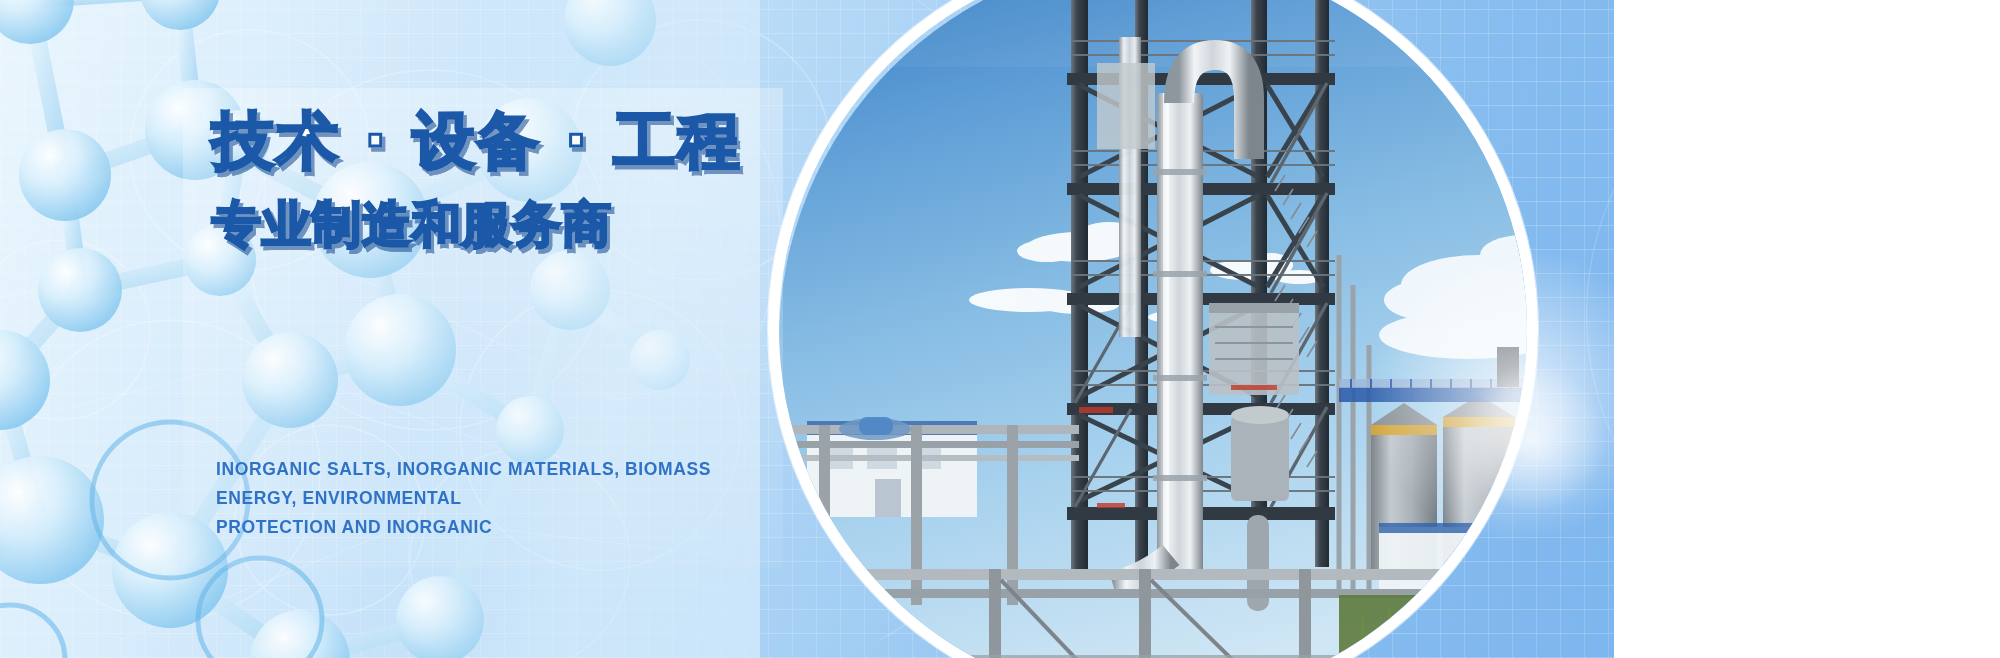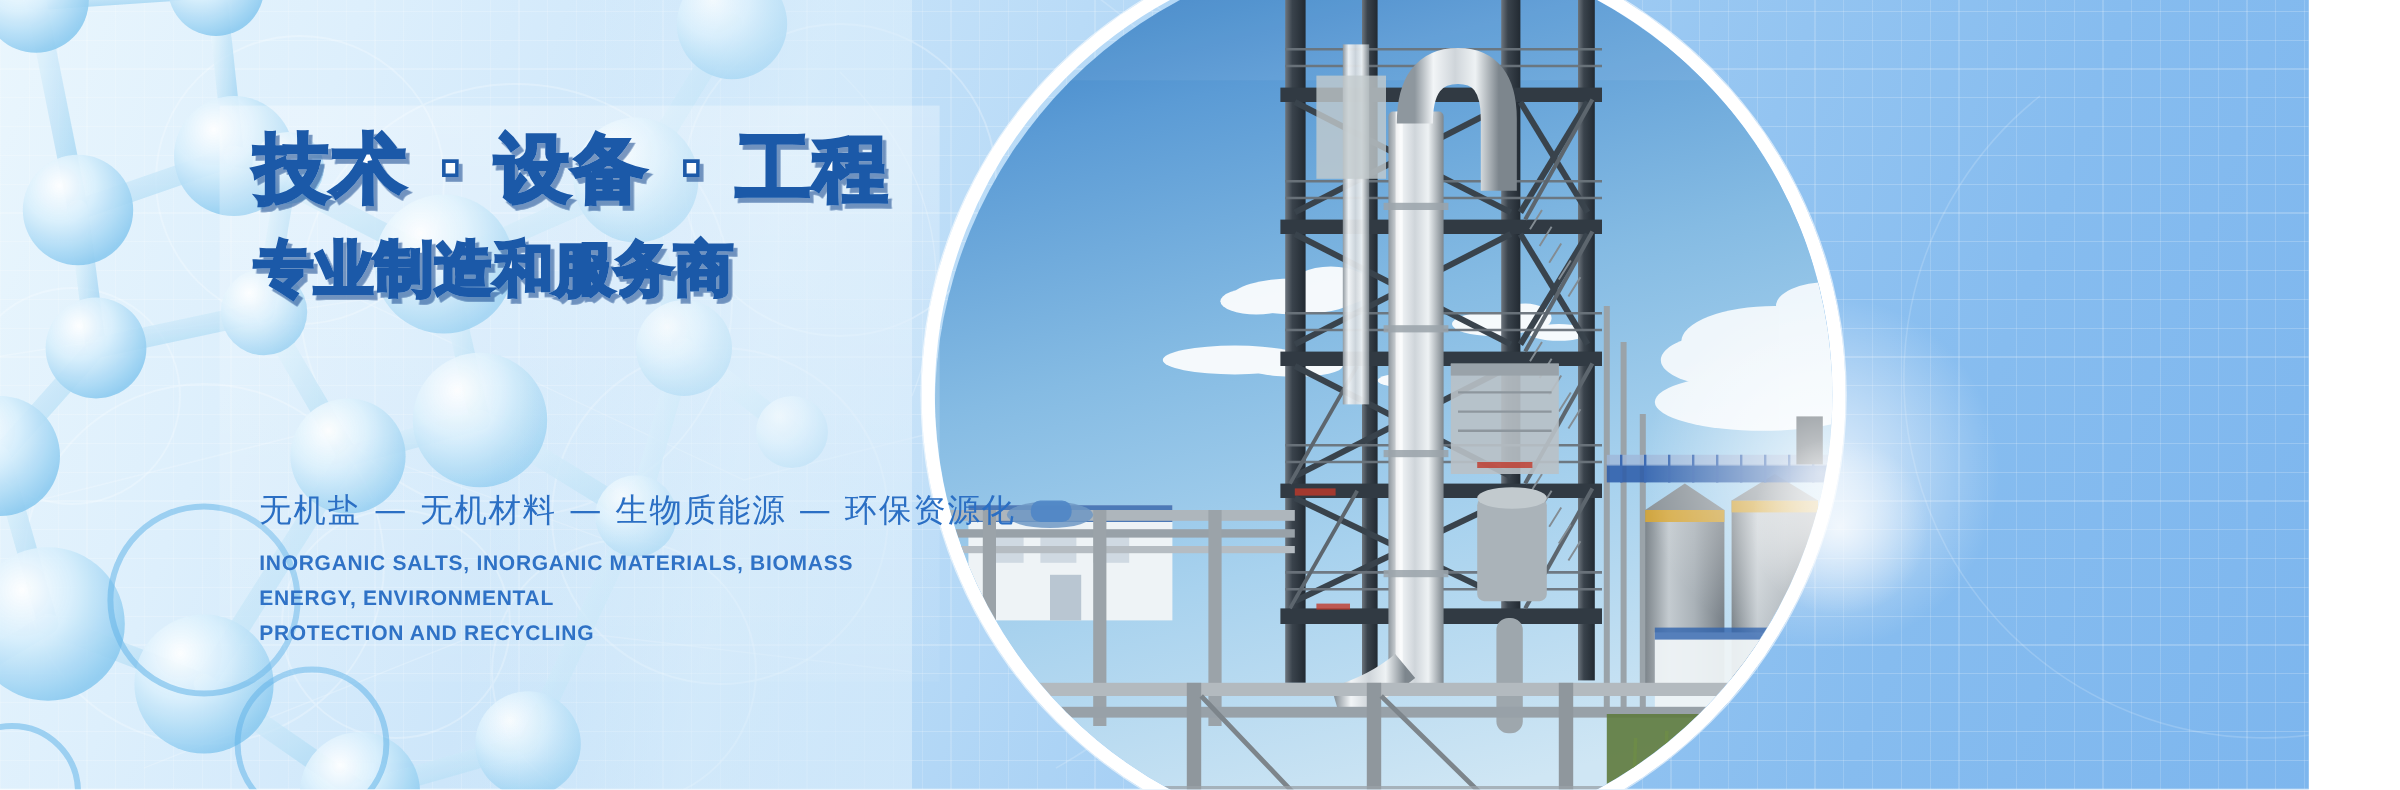--- a/index.html
+++ b/index.html
@@ -7,7 +7,7 @@
 
   .banner {
     position: relative;
-    width: 1924px;
+    width: 1614px;
     height: 658px;
     overflow: hidden;
     font-family: "Liberation Sans", "DejaVu Sans", sans-serif;

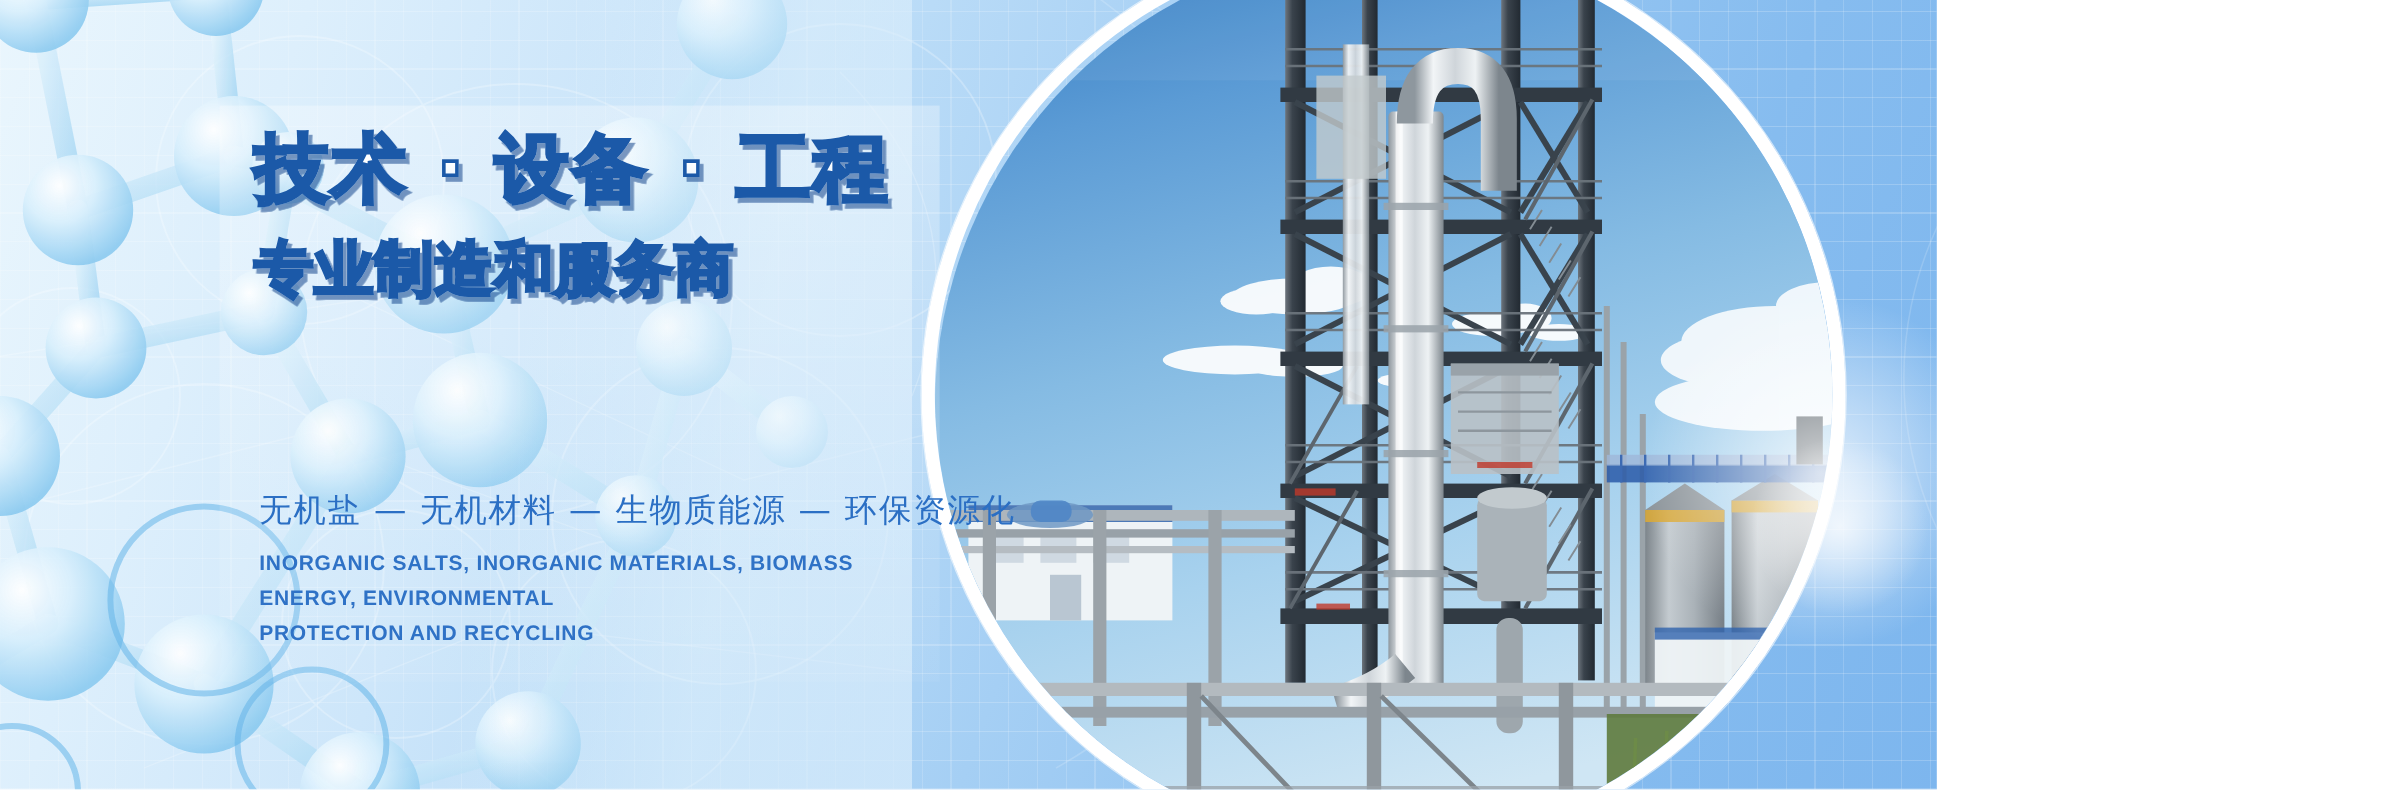--- a/index.html
+++ b/index.html
@@ -475,7 +475,6 @@
     <span class="hl-line hl-2">专业制造和服务商</span>
   </div>
 
-  <div class="sub-cn">无机盐 —  无机材料 — 生物质能源 — 环保资源化</div>
 
   <div class="sub-en">
     <div>INORGANIC SALTS, INORGANIC MATERIALS, BIOMASS ENERGY, ENVIRONMENTAL</div>

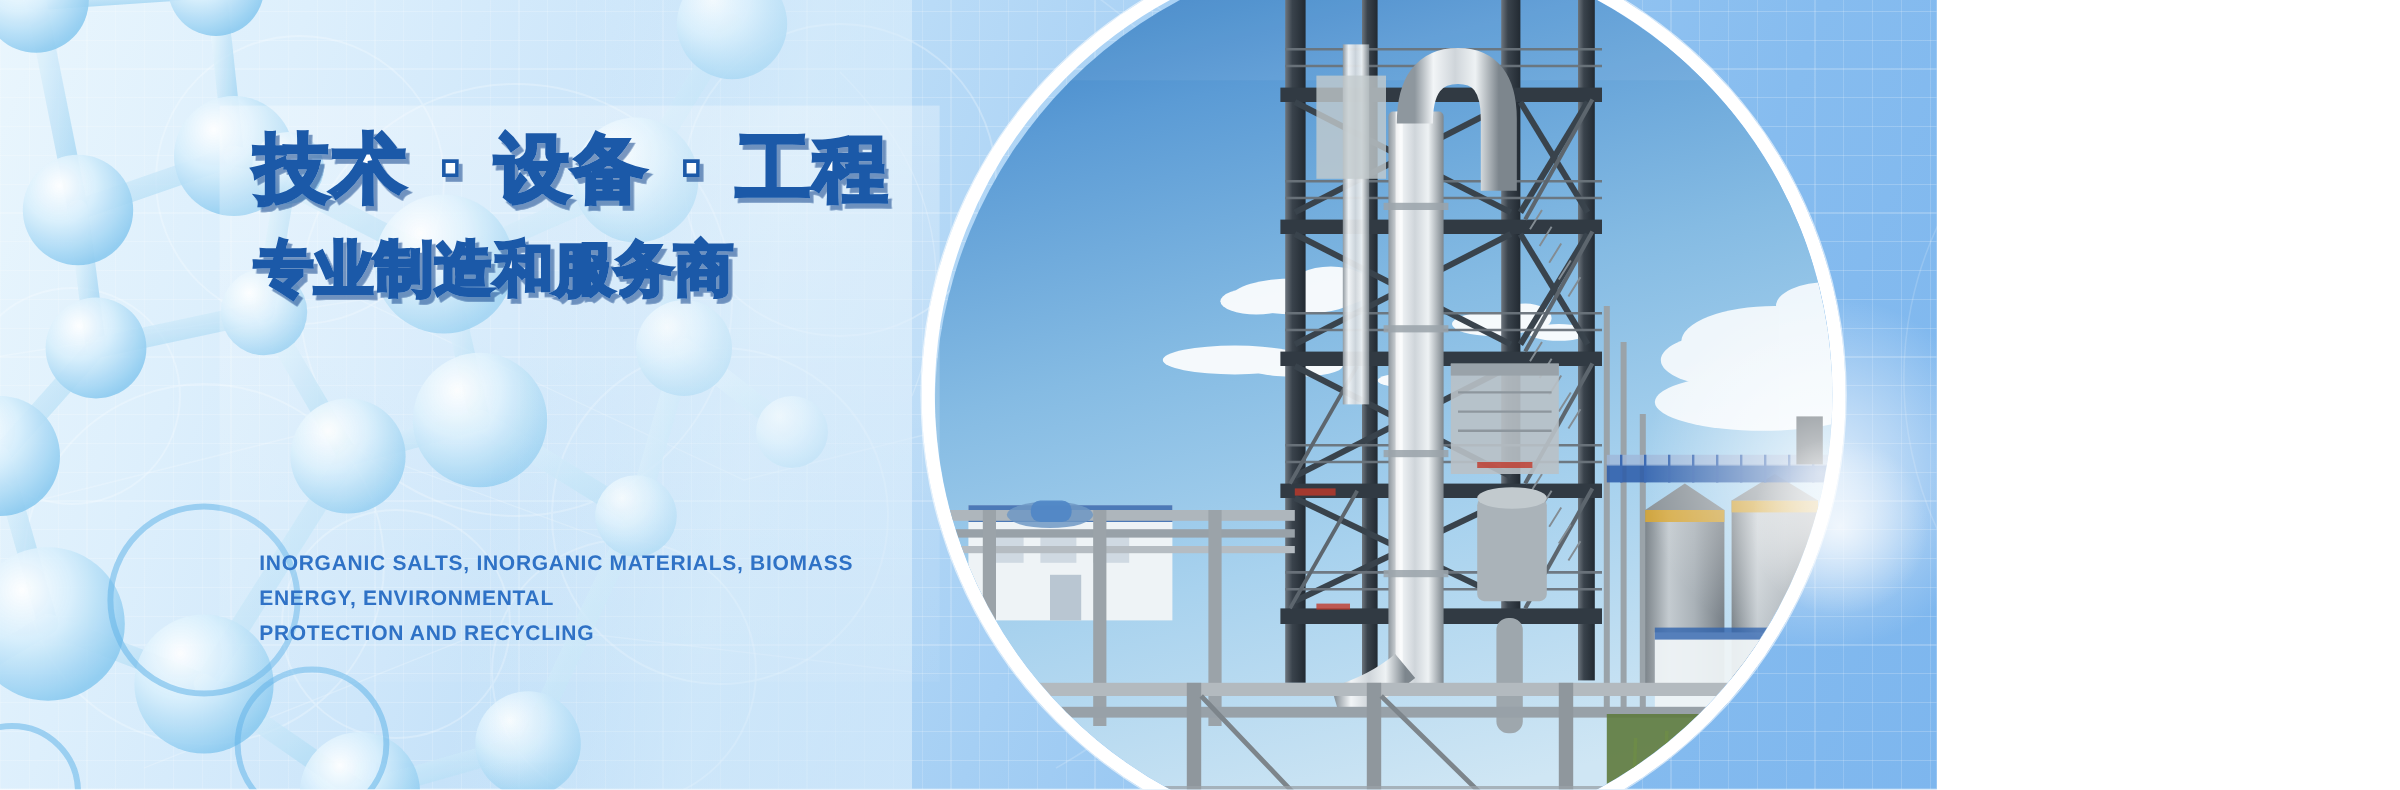--- a/index.html
+++ b/index.html
@@ -478,7 +478,7 @@
 
   <div class="sub-en">
     <div>INORGANIC SALTS, INORGANIC MATERIALS, BIOMASS ENERGY, ENVIRONMENTAL</div>
-    <div>PROTECTION AND RECYCLING</div>
+    <div>PROTECTION AND INORGANIC</div>
   </div>
 
 </div>

